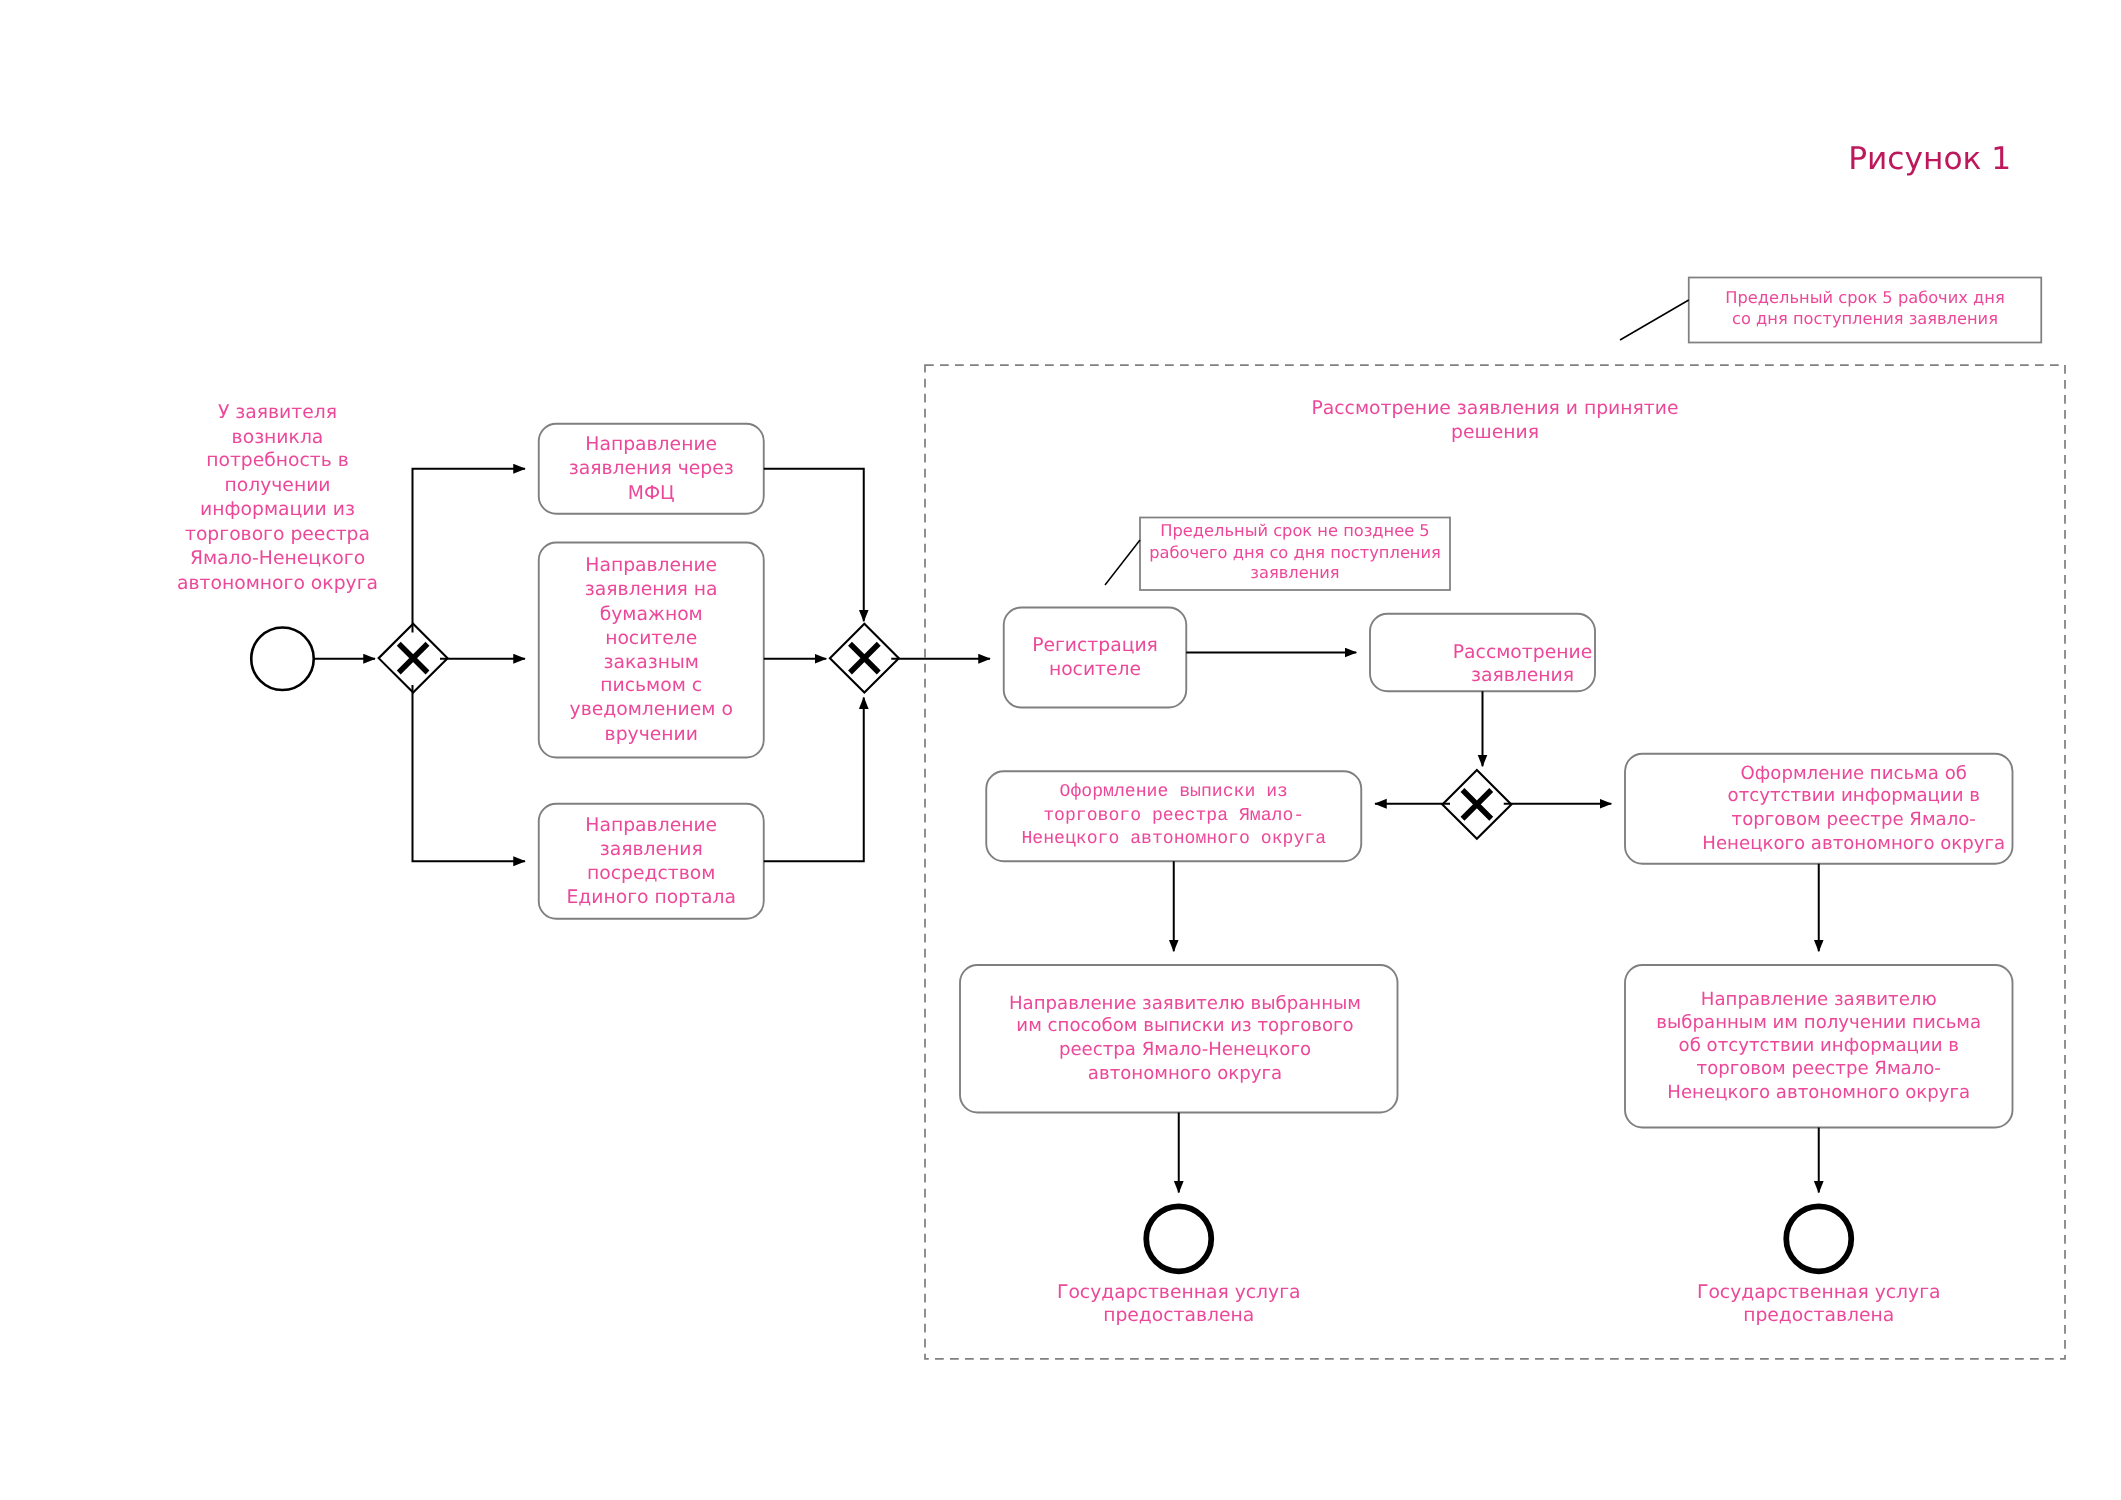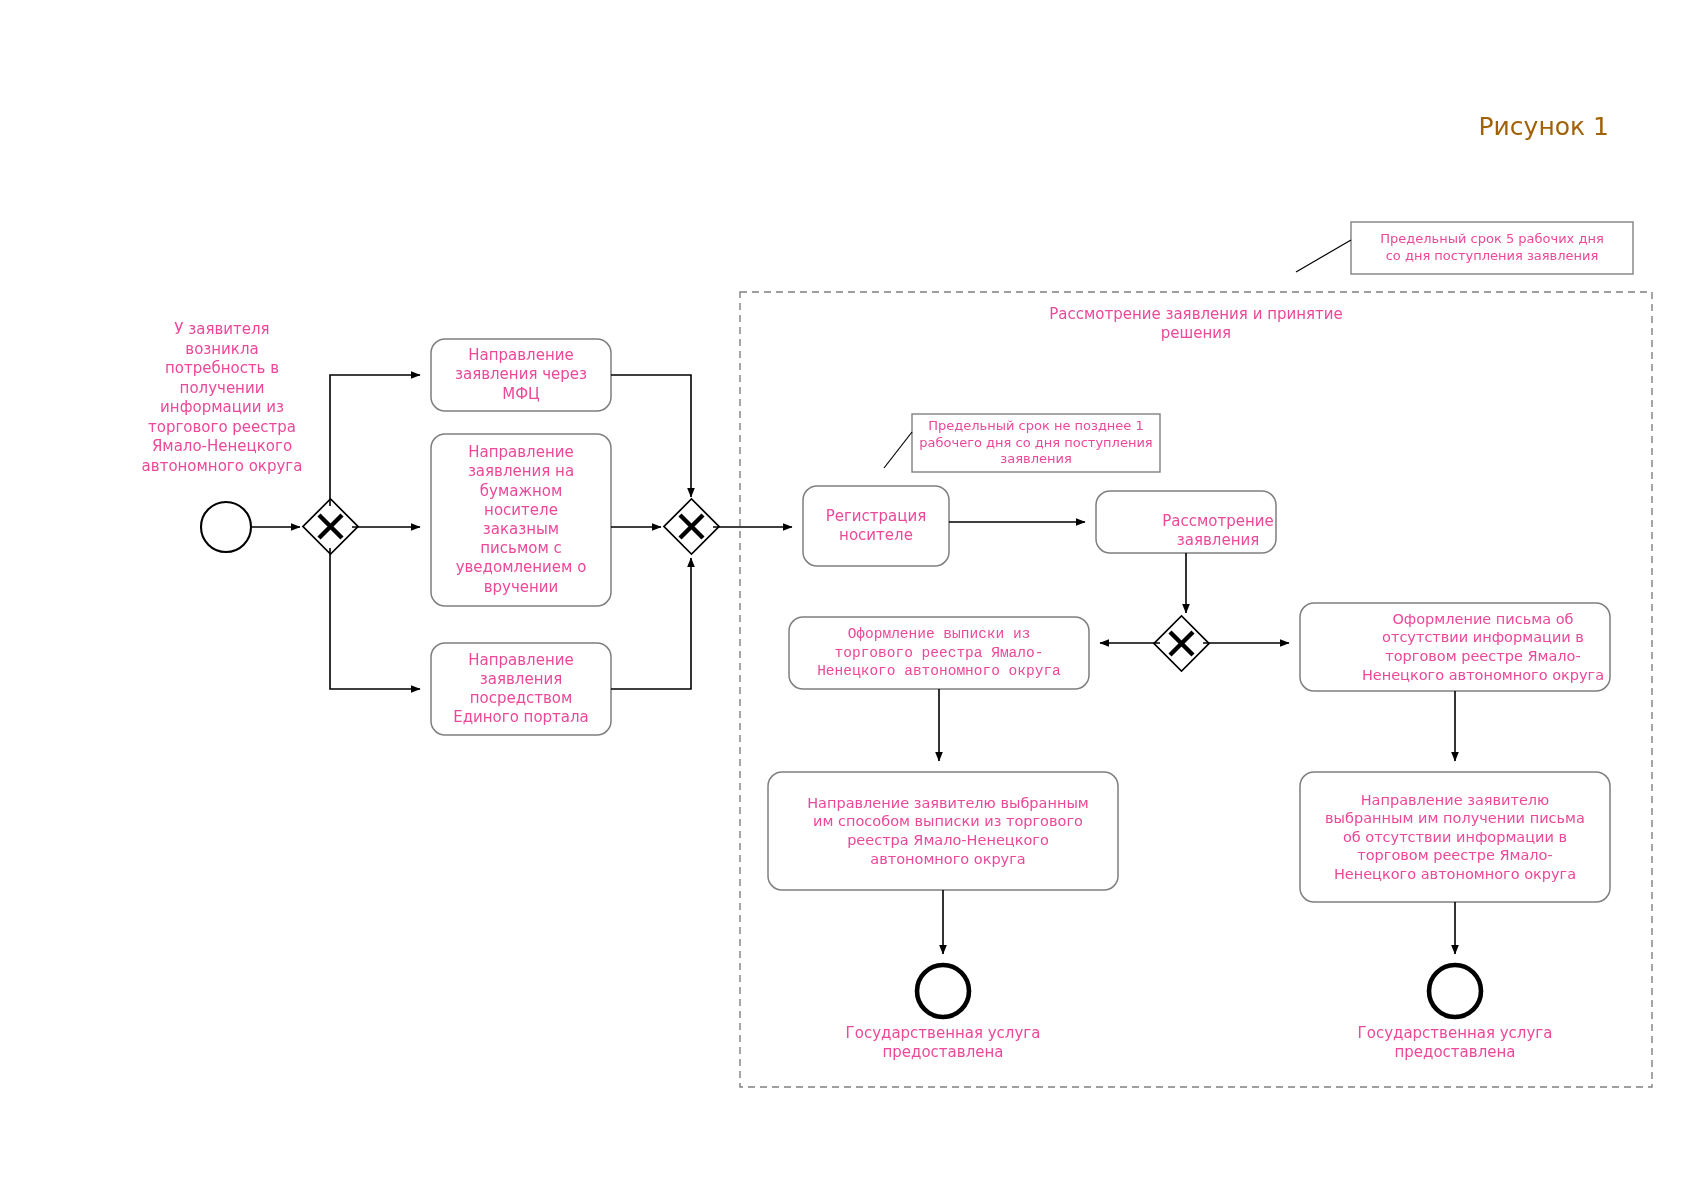--- a/index.html
+++ b/index.html
@@ -28,7 +28,7 @@
     top: 112px;
     font-size: 25px;
     font-family: "DejaVu Sans", sans-serif;
-    color: #a16207;
+    color: #be185d;
     white-space: nowrap;
   }
   

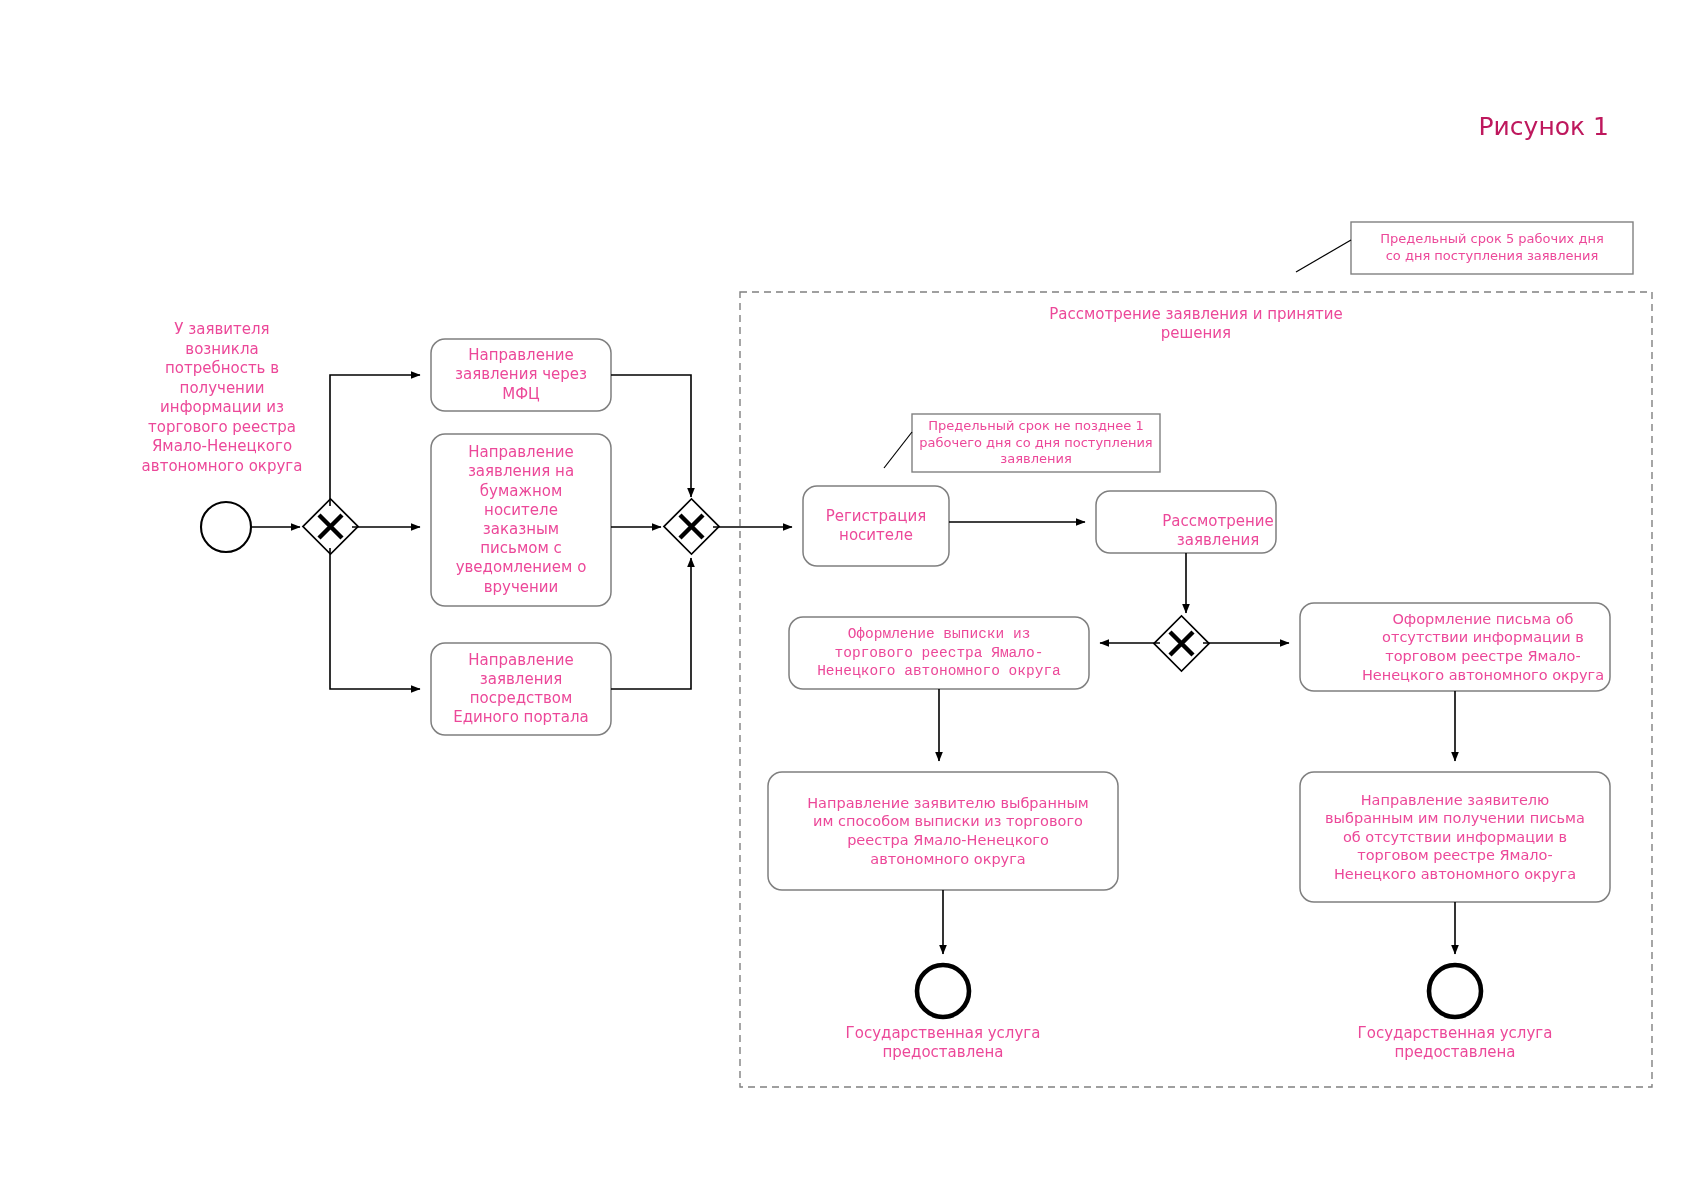--- a/index.html
+++ b/index.html
@@ -48,7 +48,7 @@
   .task-lbl { font-size: 15px; padding: 2px 6px; }
   .task-lbl.sm { font-size: 14.5px; }
   .note-lbl { font-size: 13px; padding: 2px 6px; }
-  .pool-lbl { font-size: 15px; }
+  .pool-lbl { font-size: 15px; margin-top: 12px; }
   .event-lbl { font-size: 15px; }
   .start-lbl { font-size: 15px; line-height: 1.3; }
 </style>

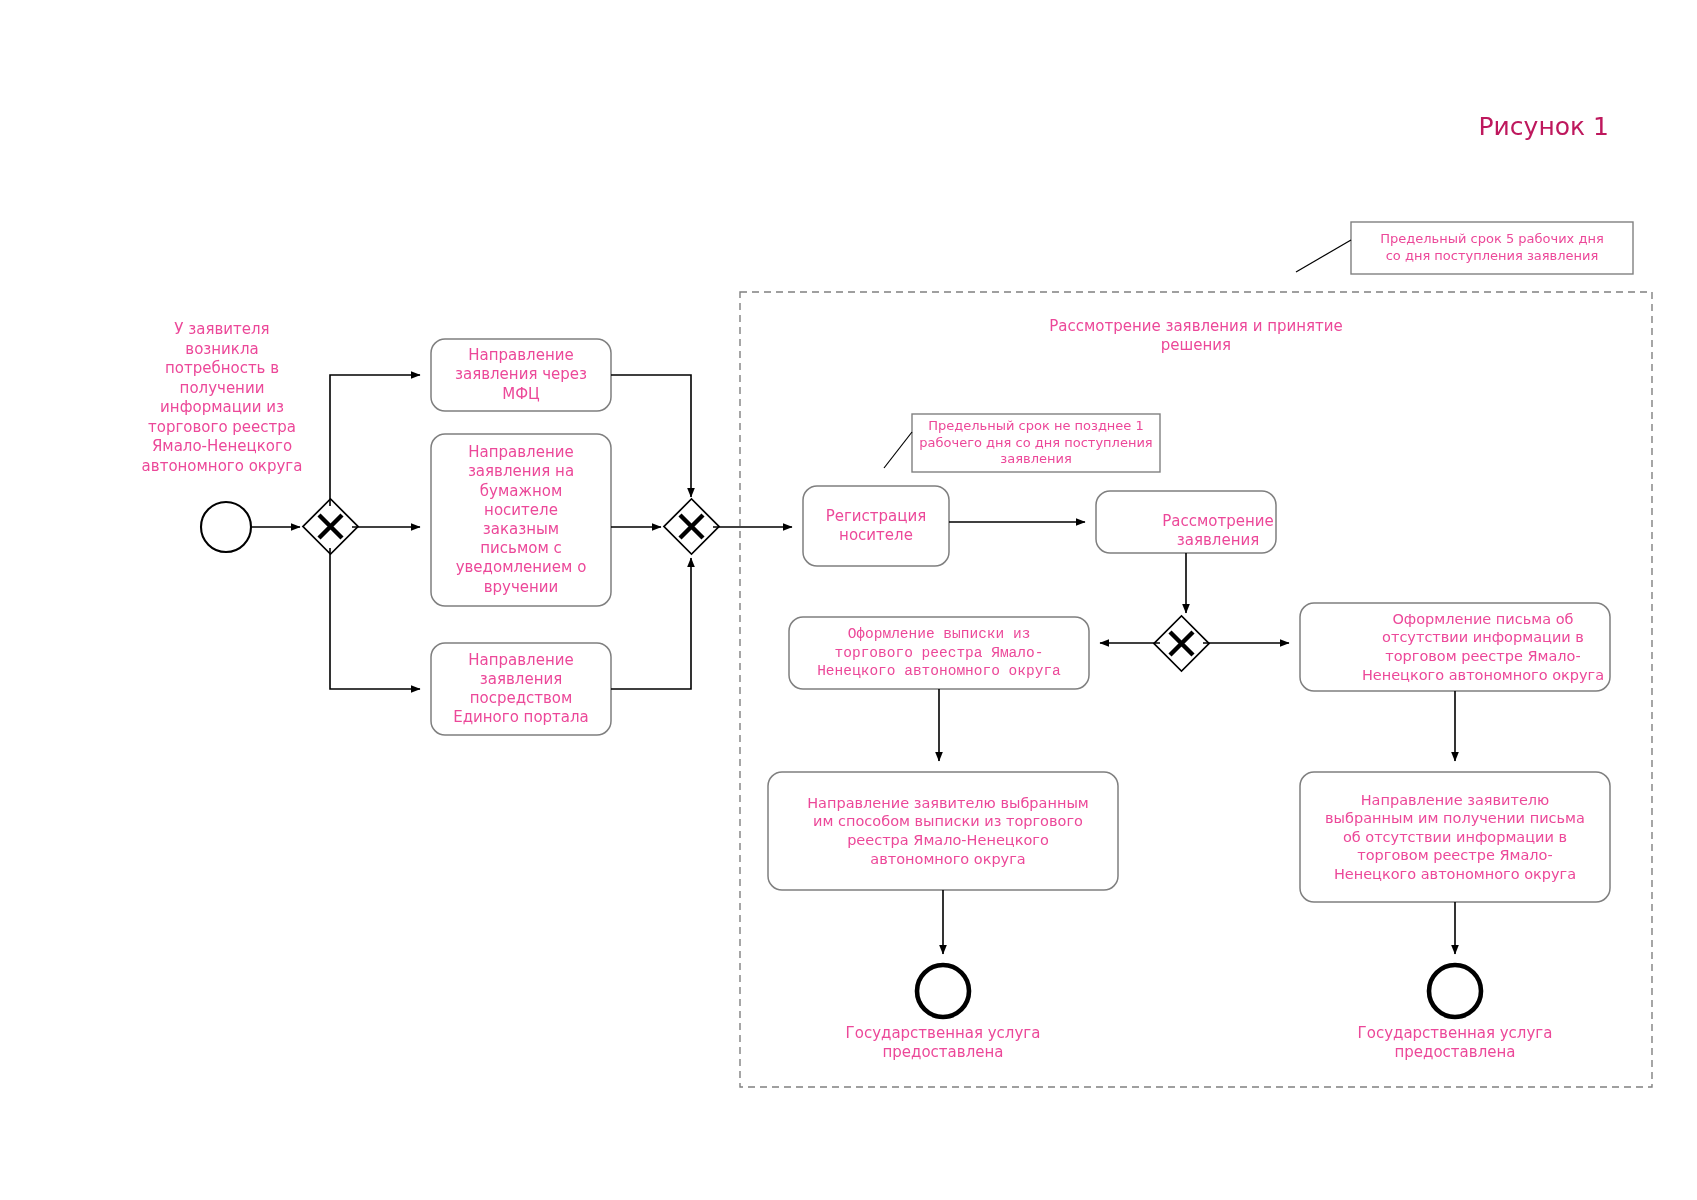--- a/index.html
+++ b/index.html
@@ -155,7 +155,7 @@
 <div class="lbl note-lbl" style="left:1351px; top:222px; width:282px; height:52px;">Предельный срок 5 рабочих дня
 со дня поступления заявления</div>
 
-<div class="lbl note-lbl" style="left:912px; top:414px; width:248px; height:58px;">Предельный срок не позднее 1
+<div class="lbl note-lbl" style="left:912px; top:414px; width:248px; height:58px;">Предельный срок не позднее 5
 рабочего дня со дня поступления
 заявления</div>
 

